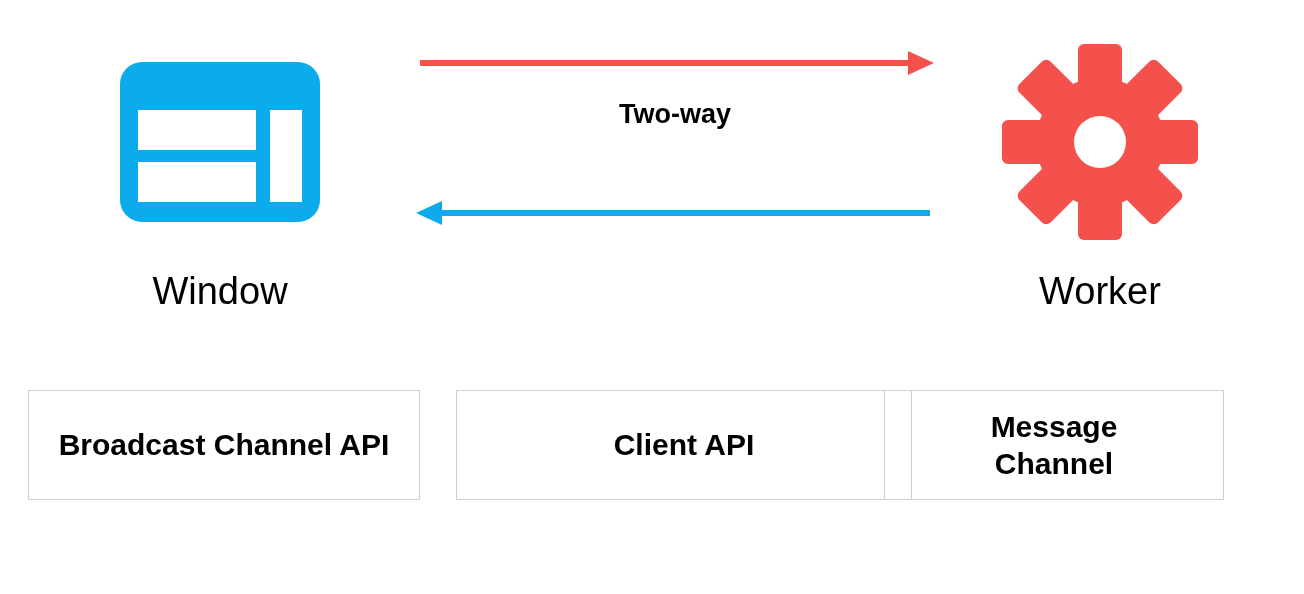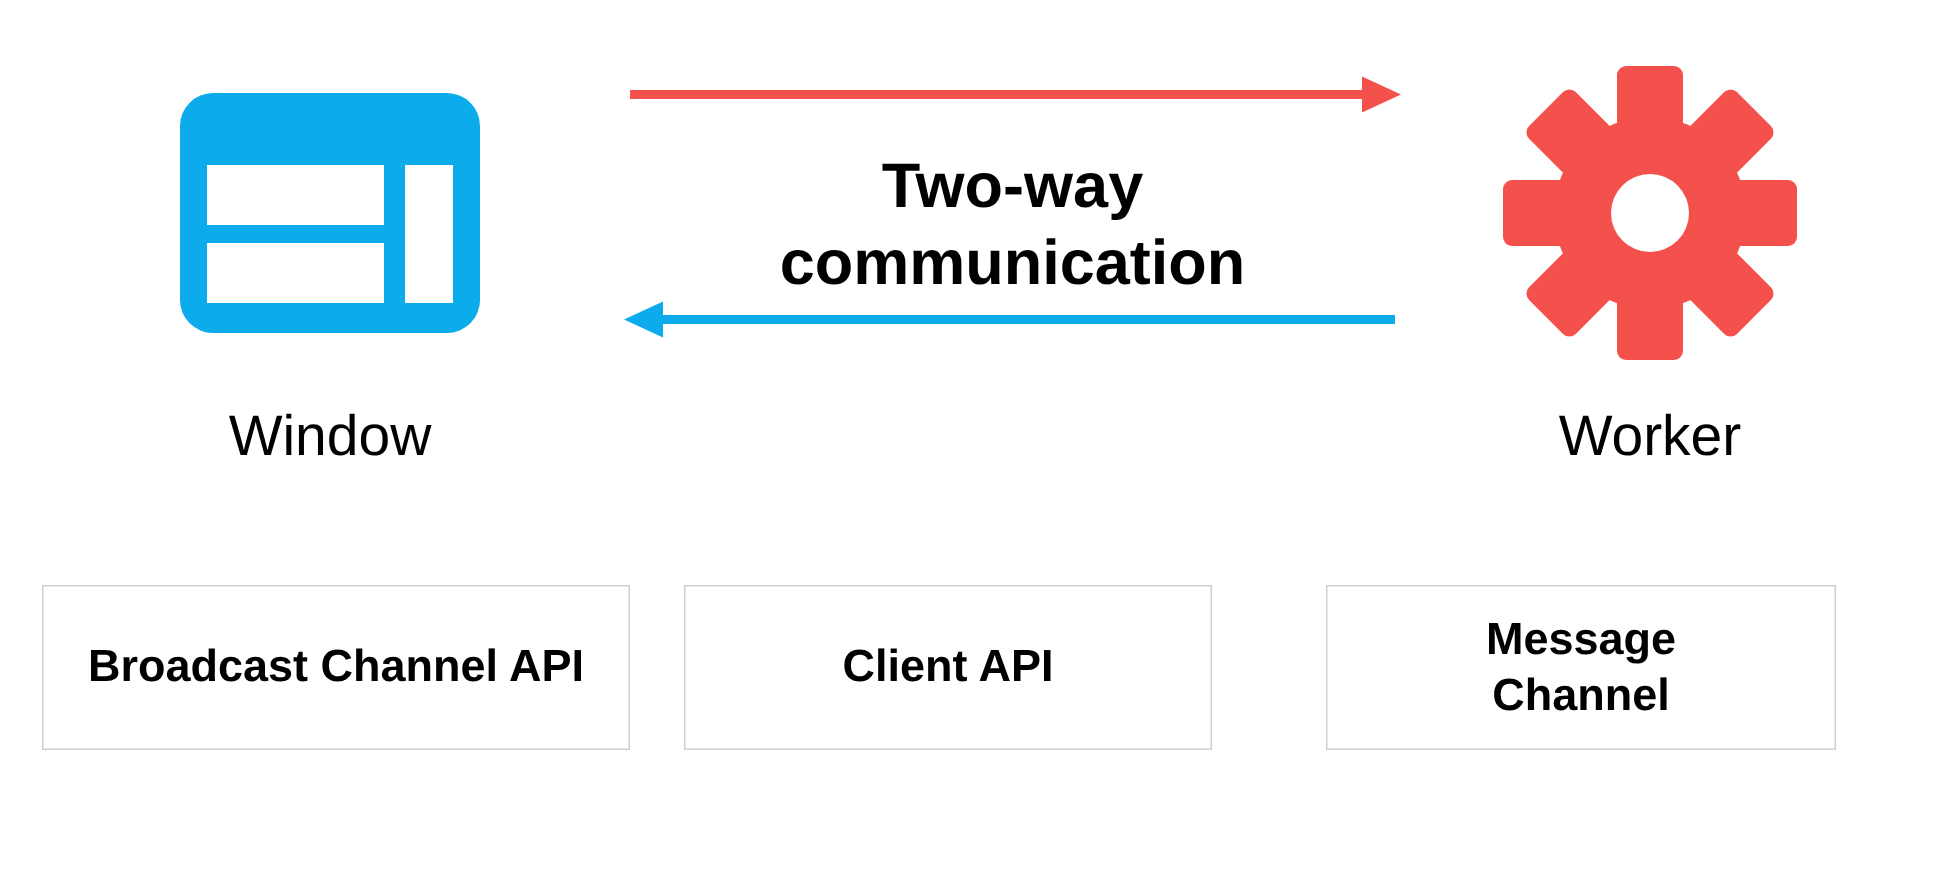--- a/index.html
+++ b/index.html
@@ -60,7 +60,7 @@
     width: 530px;
     text-align: center;
     font-weight: 700;
-    font-size: 42px;
+    font-size: 27px;
     line-height: 1.22;
   }
 

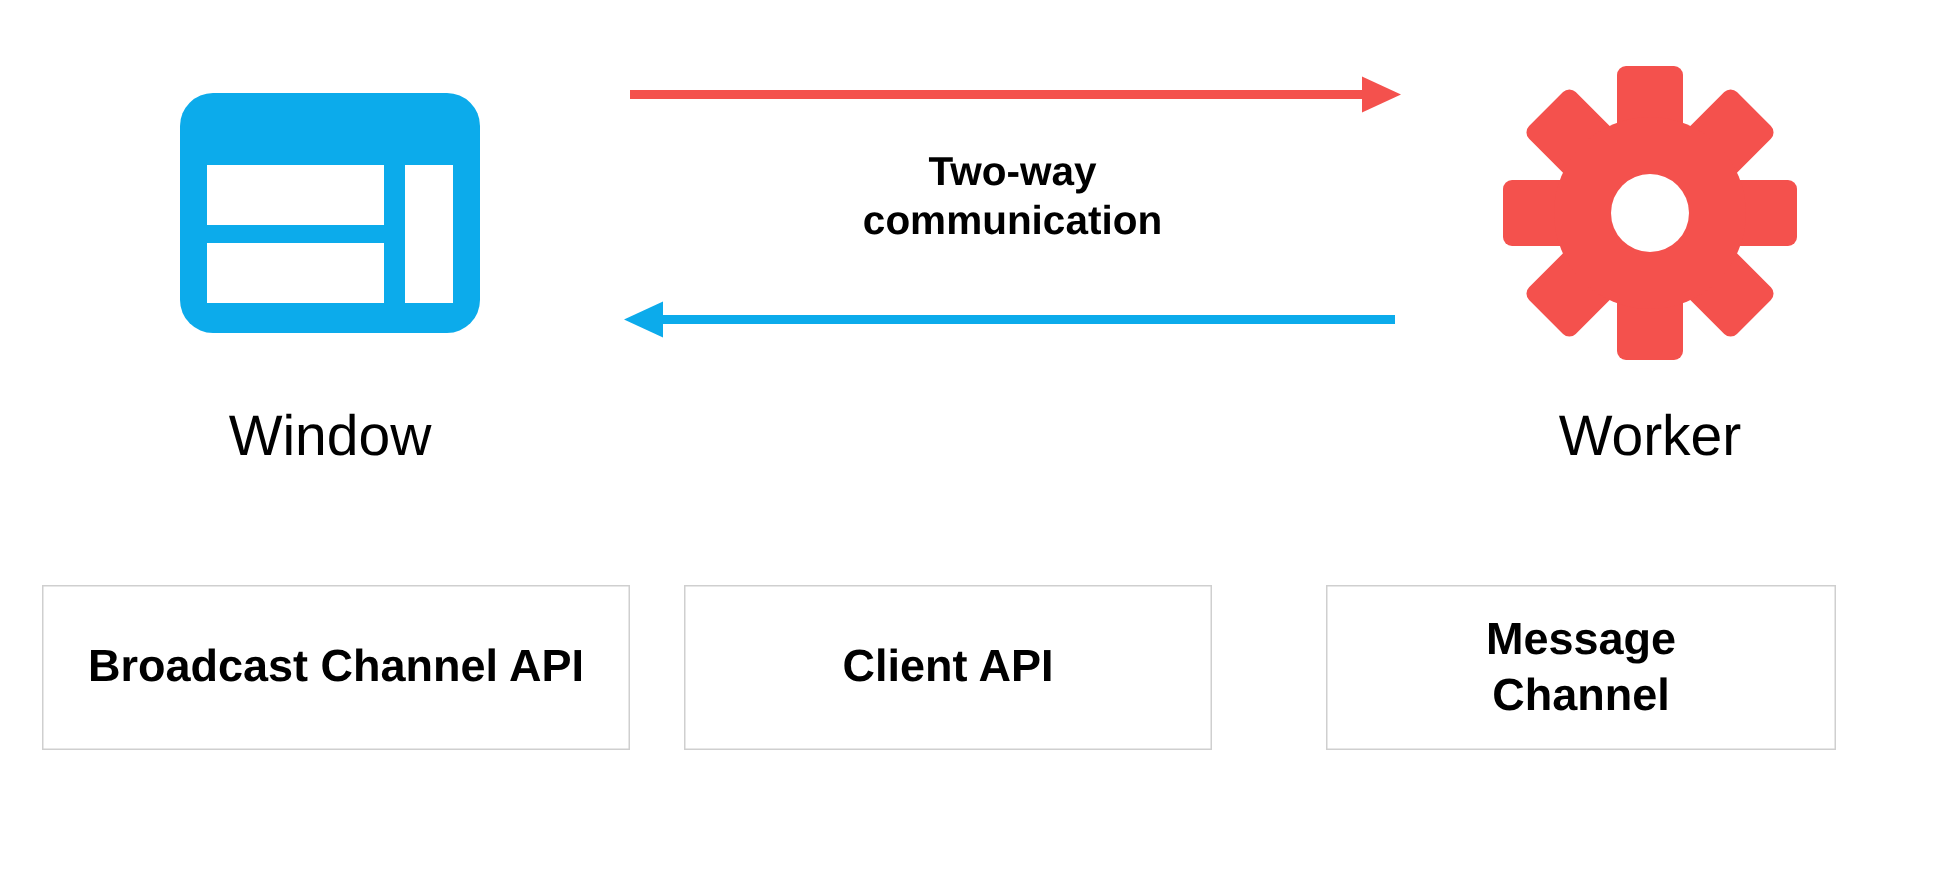--- a/index.html
+++ b/index.html
@@ -149,7 +149,6 @@
 
   <div class="center-label">
     <span>Two-way</span><br>
-    <span>communication</span>
   </div>
 
   <div class="window-label">Window</div>

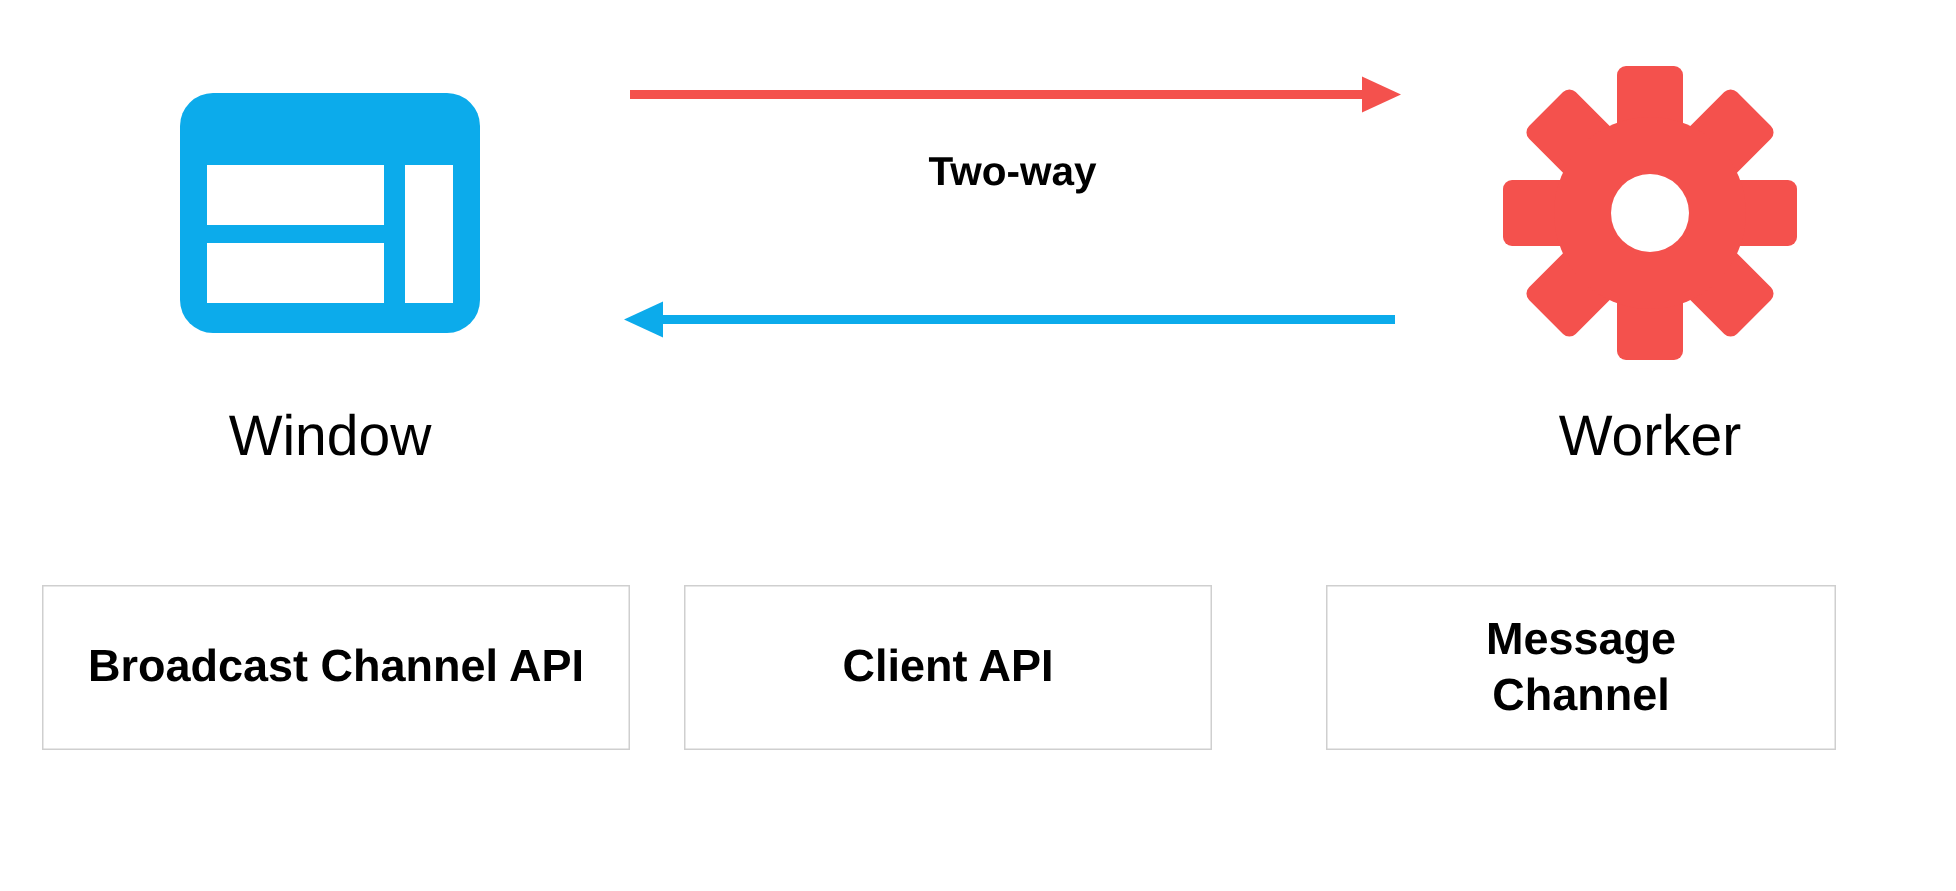--- a/index.html
+++ b/index.html
@@ -101,7 +101,7 @@
     box-sizing: border-box;
   }
   .api-box.box1 { left: 28px;  width: 392px; }
-  .api-box.box2 { left: 456px; width: 352px; }
+  .api-box.box2 { left: 456px; width: 456px; }
   .api-box.box3 { left: 884px; width: 340px; }
 </style>
 </head>

